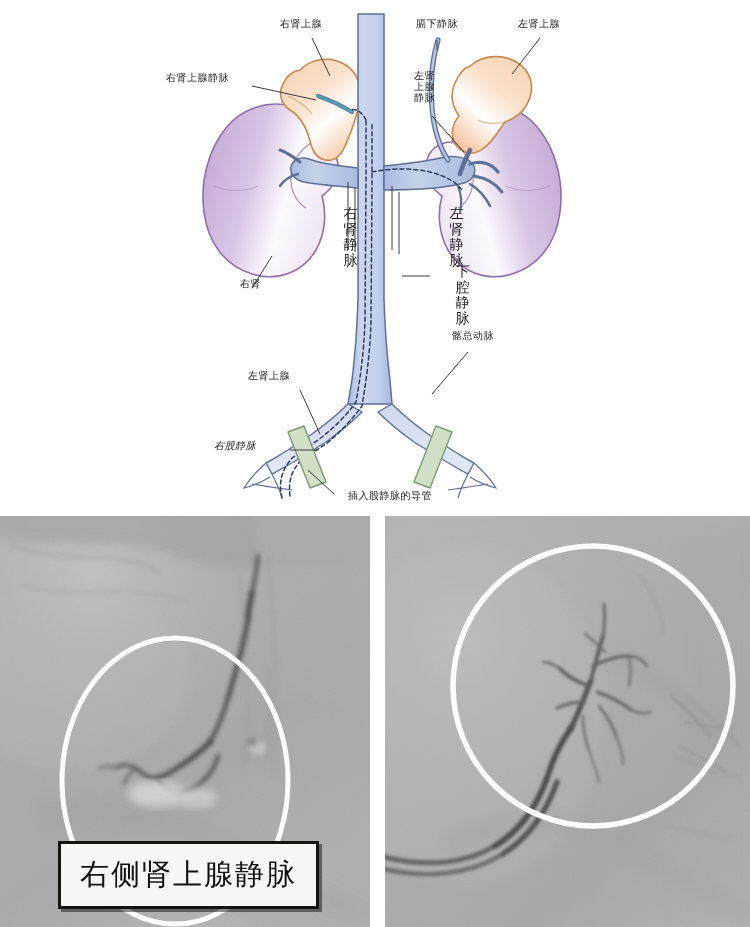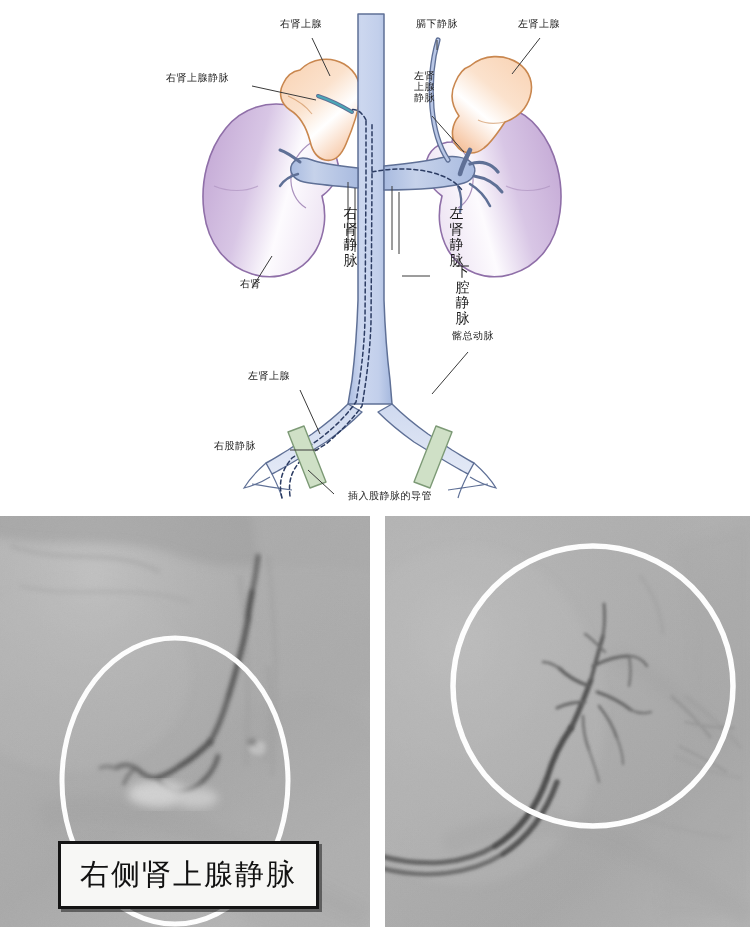--- a/index.html
+++ b/index.html
@@ -288,7 +288,7 @@
 
     <div class="lbl lbl-14" style="left:248px;top:370px;">左肾上腺</div>
 
-    <div class="lbl lbl-14" style="left:214px;top:440px;">右股静脉</div>
+    <div class="lbl lbl-14" style="left:214px;top:440px;font-style:italic;">右股静脉</div>
 
     <div class="lbl lbl-14" style="left:348px;top:490px;">插入股静脉的导管</div>
   </div>

